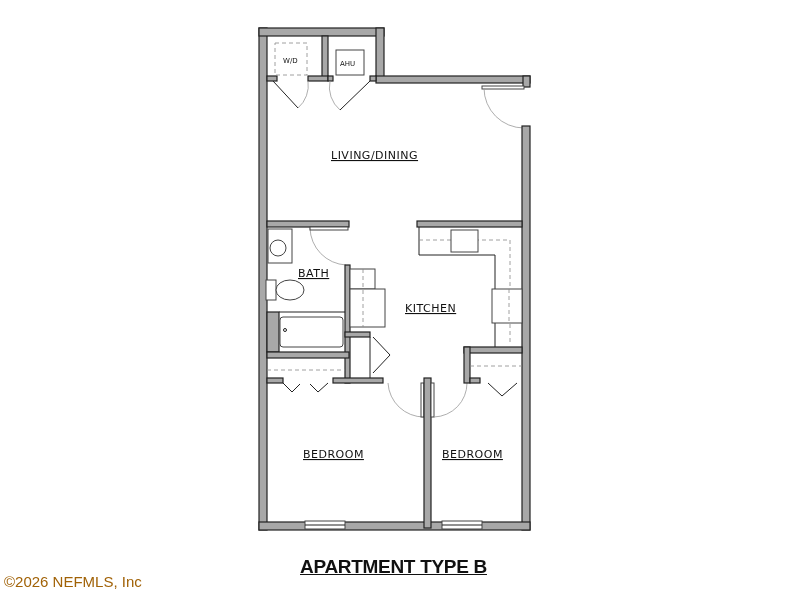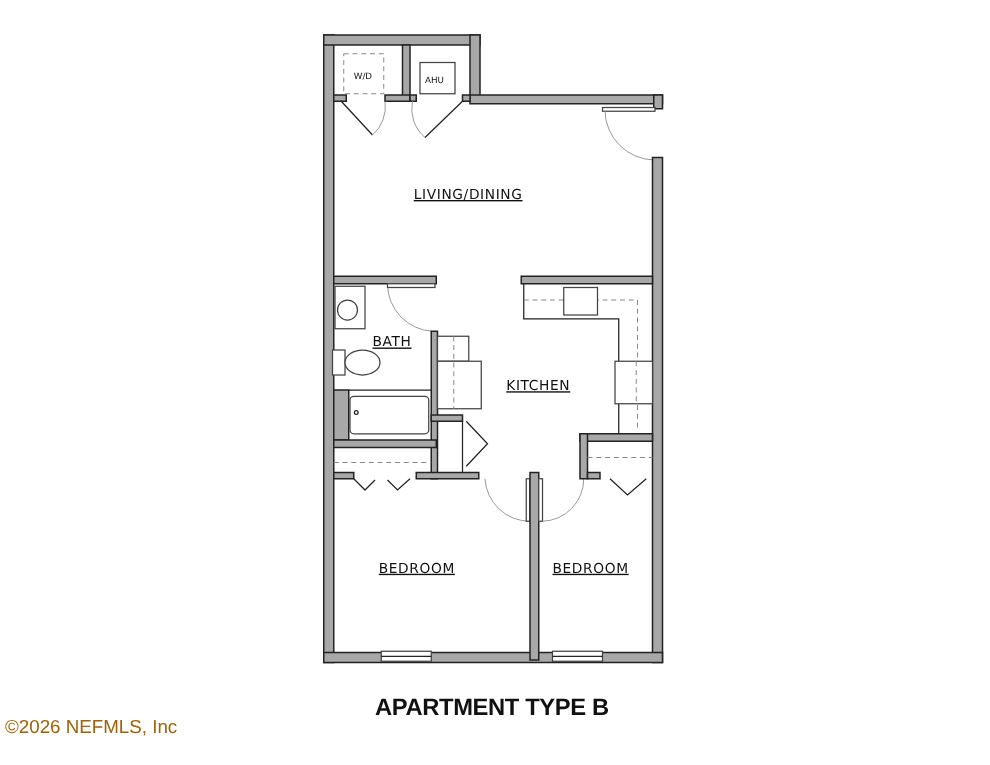--- a/index.html
+++ b/index.html
@@ -12,7 +12,7 @@
   .fixture { fill:#fff; stroke:#444; stroke-width:1; }
   .room-label { font-family:"DejaVu Sans", sans-serif; font-size:11px; fill:#111; text-decoration:underline; letter-spacing:0.5px; }
   .small-label { font-family:"DejaVu Sans", sans-serif; font-size:7px; fill:#111; }
-  .title { position:absolute; left:300px; top:556px; font-family:"Liberation Sans", sans-serif; font-weight:bold; font-size:19px; color:#111; letter-spacing:-0.3px; }
+  .title { position:absolute; left:300px; top:556px; font-family:"Liberation Sans", sans-serif; font-weight:bold; font-size:19px; color:#111; text-decoration:underline; letter-spacing:-0.3px; }
   .copyright { position:absolute; left:4px; top:573px; font-family:"Liberation Sans", sans-serif; font-size:15px; color:#a16207; }
 </style>
 </head>

